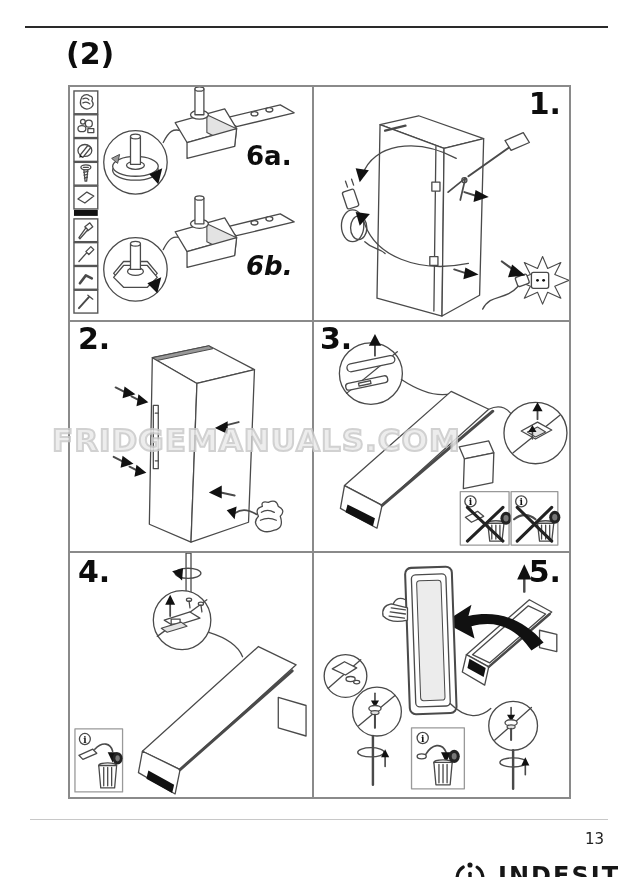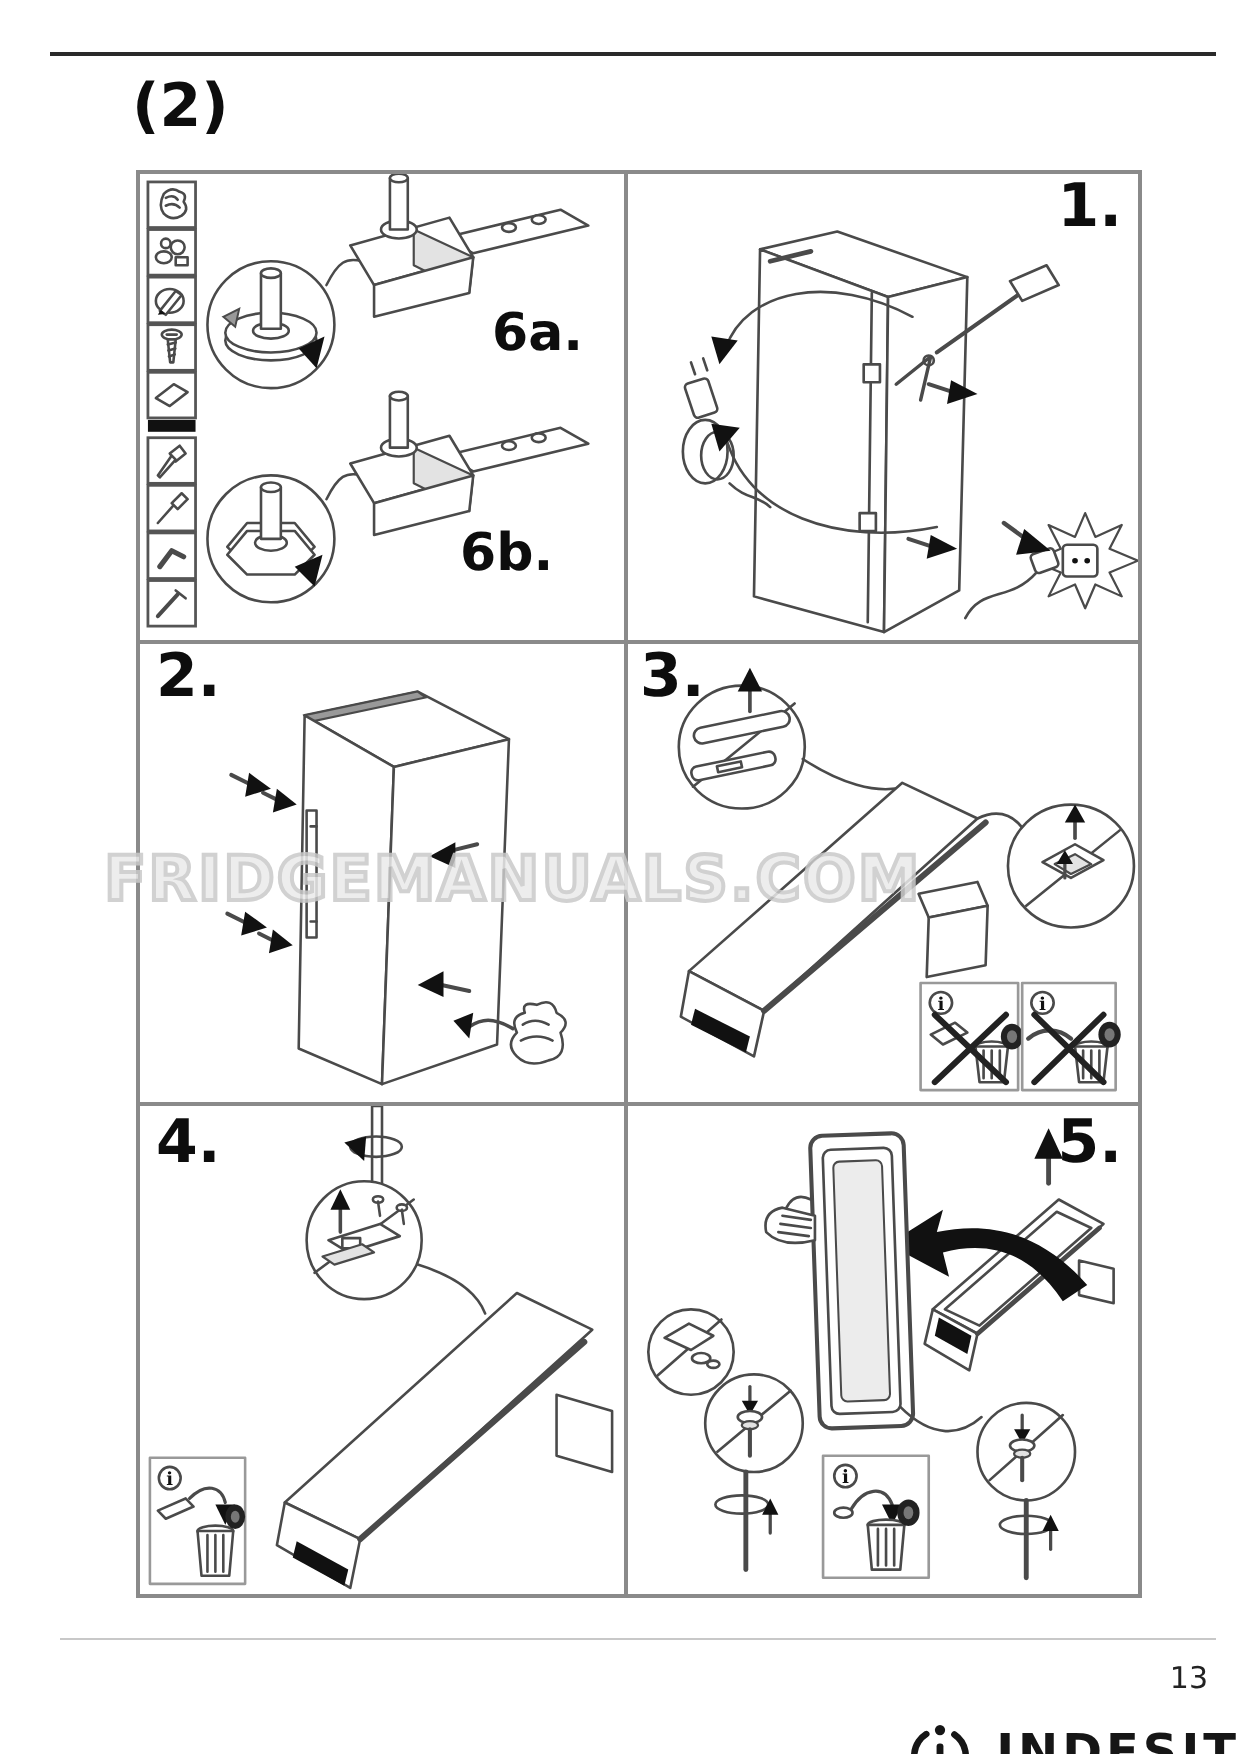--- a/index.html
+++ b/index.html
@@ -17,7 +17,7 @@
   .br{border-right:2px solid var(--border);}
   .bb{border-bottom:2px solid var(--border);}
   .step-label{position:absolute;font-size:30px;font-weight:bold;color:var(--text);line-height:1;z-index:3;}
-  .hinge-label{position:absolute;font-size:26px;font-weight:bold;color:var(--text);line-height:1;z-index:3;margin-top:11px;}
+  .hinge-label{position:absolute;font-size:26px;font-weight:bold;color:var(--text);line-height:1;z-index:3;}
   .art{position:absolute;left:0;top:0;width:100%;height:100%;color:var(--ink);}
   svg{display:block;}
   .ln{stroke:currentColor;fill:none;stroke-width:1.3;stroke-linejoin:round;stroke-linecap:round;}

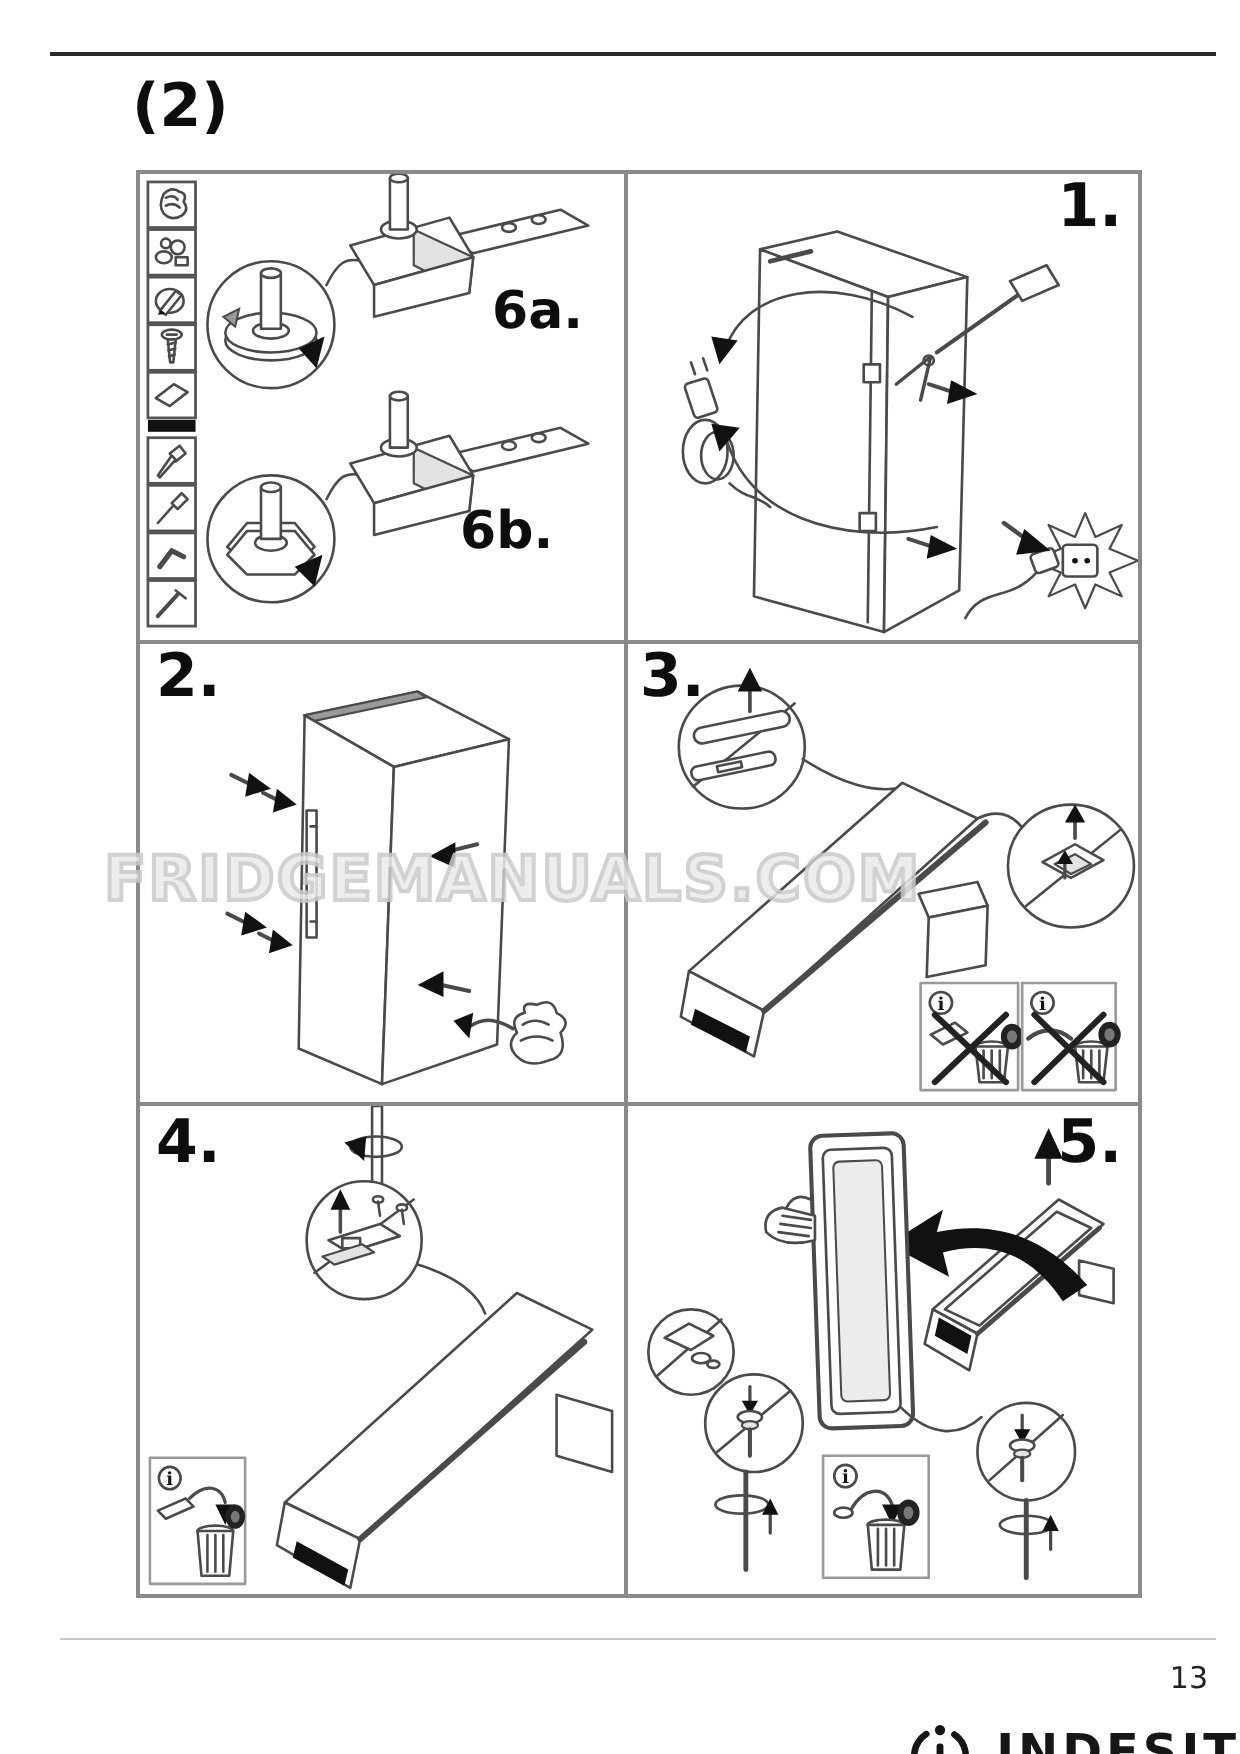--- a/index.html
+++ b/index.html
@@ -47,7 +47,7 @@
 
     <div class="cell br bb">
       <div class="hinge-label" style="left:176px;top:56px;">6a.</div>
-      <div class="hinge-label" style="left:160px;top:166px;">6b.</div>
+      <div class="hinge-label" style="left:176px;top:166px;font-style:italic;">6b.</div>
       <svg class="art" viewBox="0 0 244 235" preserveAspectRatio="none">
 
         <g>

